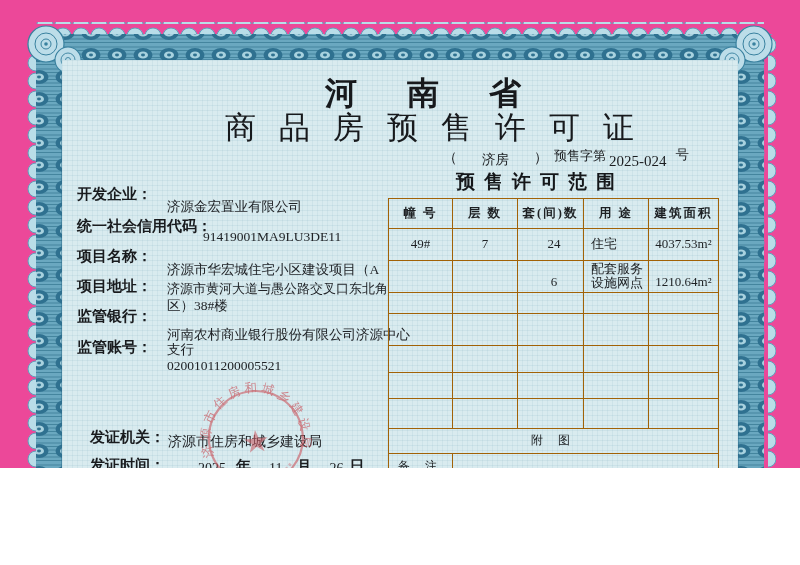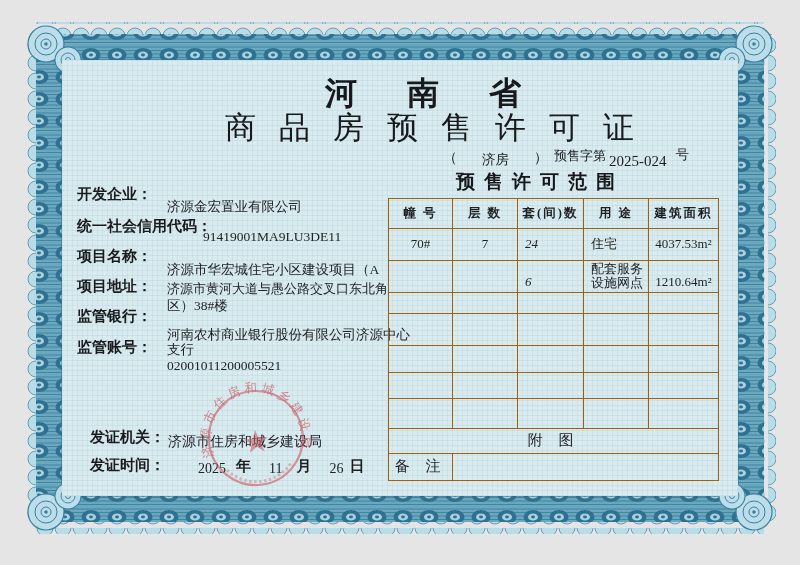--- a/index.html
+++ b/index.html
@@ -5,8 +5,8 @@
   html,body{margin:0;padding:0;}
   .page{
     position:relative;
-    width:800px;height:565px;
-    background:#e5e5e5;
+    width:800px;height:468px;
+    background:#ec4899;
     overflow:hidden;
     font-family:"Liberation Serif","DejaVu Serif",serif;
     color:#1b1d20;

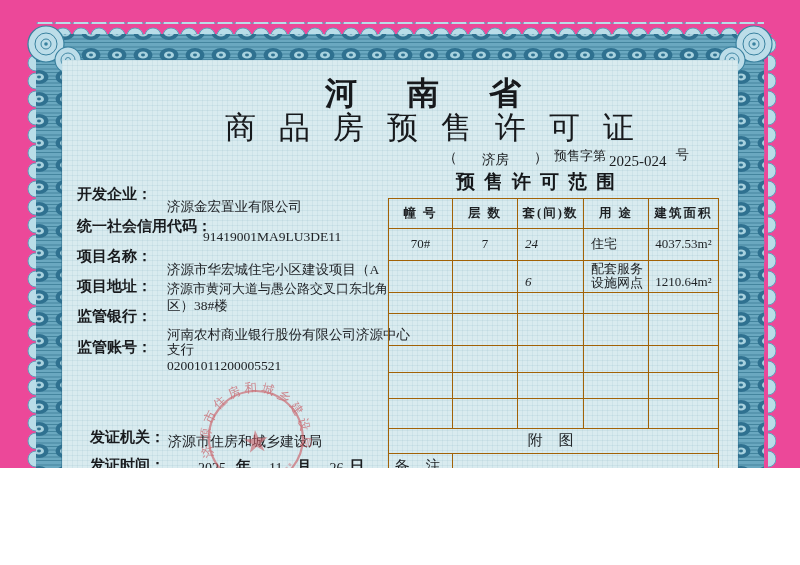--- a/index.html
+++ b/index.html
@@ -183,7 +183,7 @@
       <th>建筑面积</th>
     </tr>
     <tr style="height:32px">
-      <td>70#</td>
+      <td>49#</td>
       <td>7</td>
       <td class="col-units">24</td>
       <td class="col-use">住宅</td>

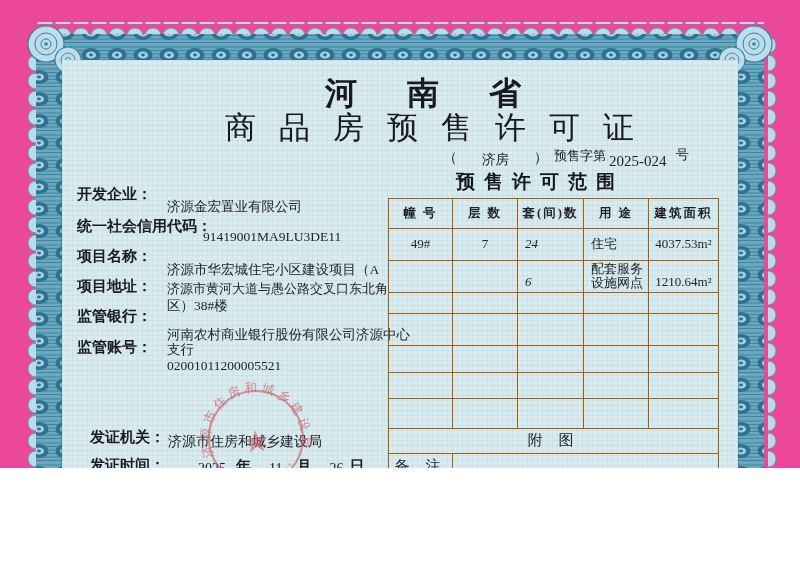--- a/index.html
+++ b/index.html
@@ -52,7 +52,7 @@
     line-height:1.15;
   }
   .pretable th{font-size:12.5px;font-weight:600;letter-spacing:2px;}
-  .pretable .col-units{text-align:left;padding-left:7px;font-style:italic;}
+  .pretable .col-units{text-align:center;padding-left:7px;}
   .pretable .col-use{text-align:left;padding-left:7px;}
   .pretable tr.r2 td{vertical-align:bottom;padding-bottom:2px;}
   .pretable td.use-wrap{white-space:normal;word-break:break-all;line-height:14px;}

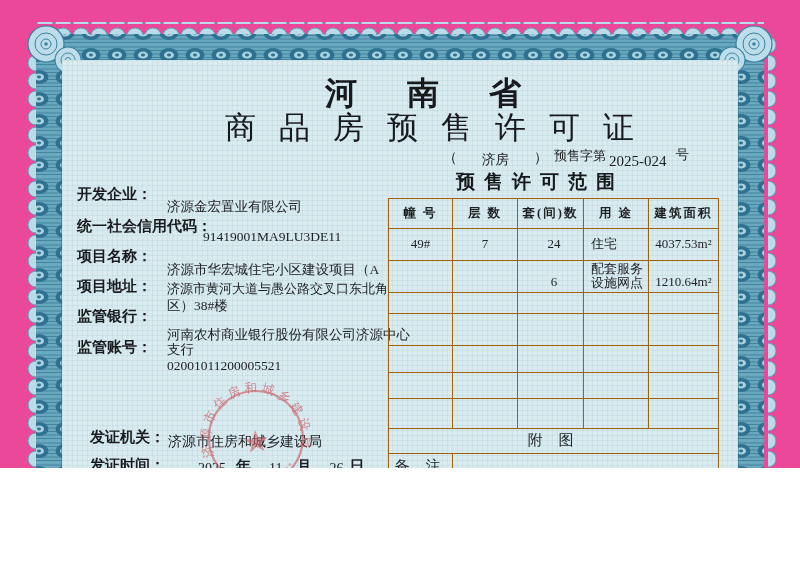--- a/index.html
+++ b/index.html
@@ -56,7 +56,7 @@
   .pretable .col-use{text-align:left;padding-left:7px;}
   .pretable tr.r2 td{vertical-align:bottom;padding-bottom:2px;}
   .pretable td.use-wrap{white-space:normal;word-break:break-all;line-height:14px;}
-  .pretable .label-cell{font-size:15px;letter-spacing:6px;}
+  .pretable .label-cell{font-size:12px;letter-spacing:6px;}
   
   .date-part{display:inline-block;text-align:right;}
   .date-num{font-size:14px;position:relative;top:2px;}

